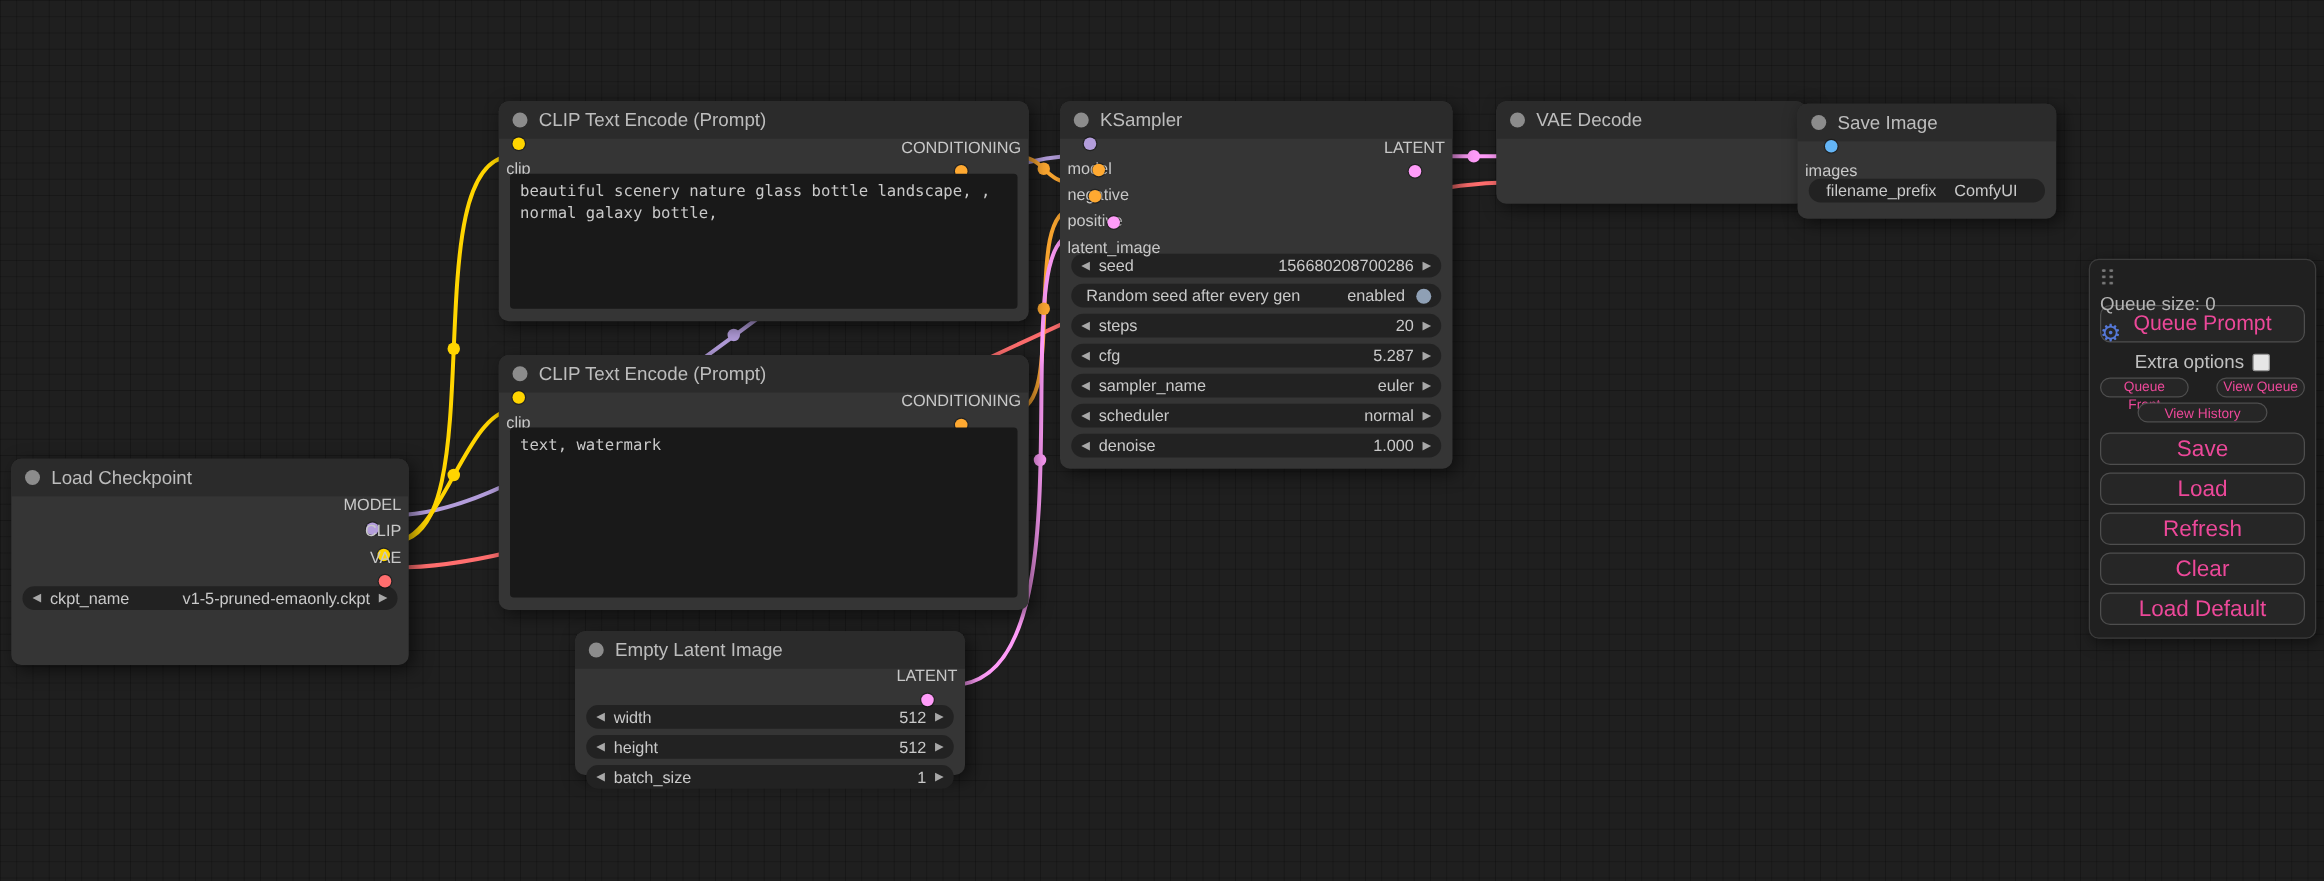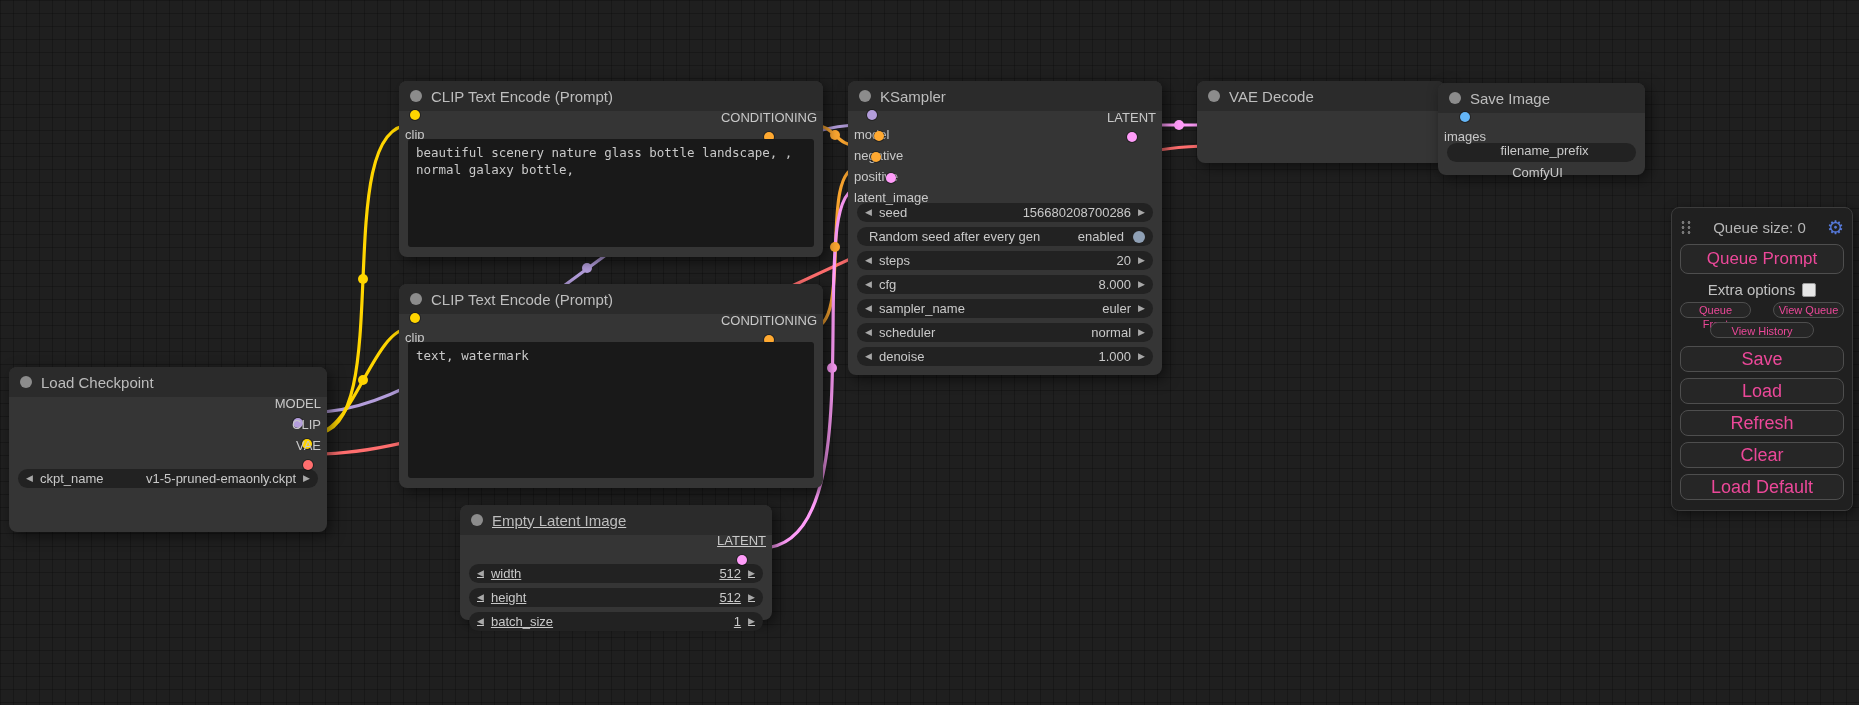--- a/index.html
+++ b/index.html
@@ -309,7 +309,7 @@
         </span>
       </div>
   </div>
-  <div class="widget textw" style="padding-left:14px;flex-direction:column;">
+  <div class="widget textw" style="padding-left:14px;">
     <span class="wname">filename_prefix</span>
     <span class="wvalue">ComfyUI</span>
   </div>

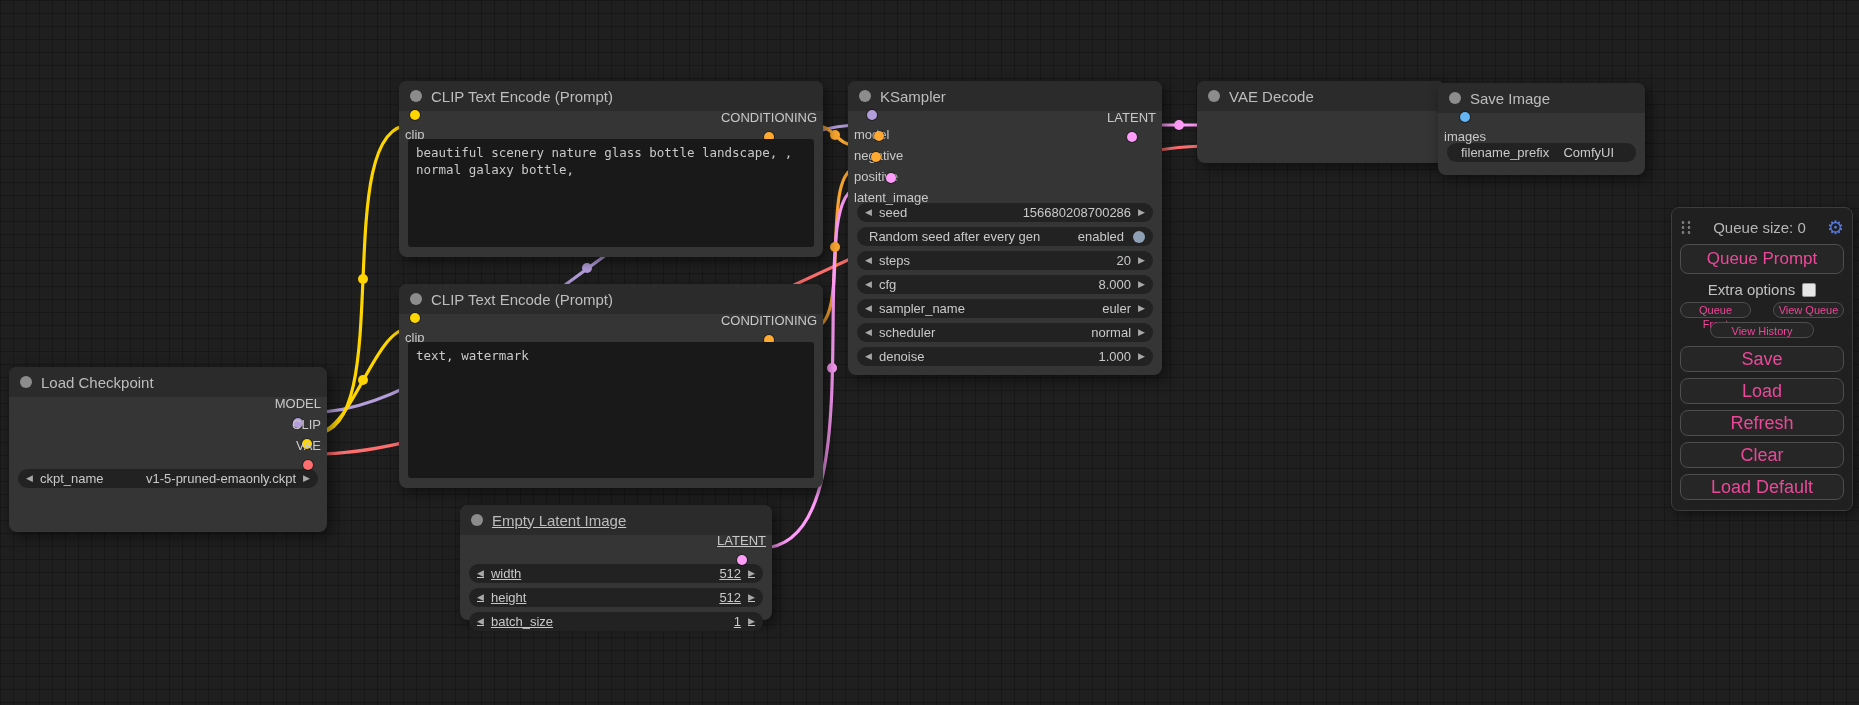--- a/index.html
+++ b/index.html
@@ -55,7 +55,7 @@
     box-shadow:3px 3px 12px rgba(0,0,0,0.5);
     box-sizing:border-box;padding:6px 8px 10px;color:#c0c0c0;
   }
-  .menu-header{display:flex;align-items:center;height:26px;gap:6px;}
+  .menu-header{display:flex;align-items:flex-start;height:26px;gap:6px;flex-direction:column;}
   .drag-handle{width:12px;height:15px;flex:none;
     background-image:radial-gradient(#777 1.3px, transparent 1.6px);
     background-size:6px 5px;}

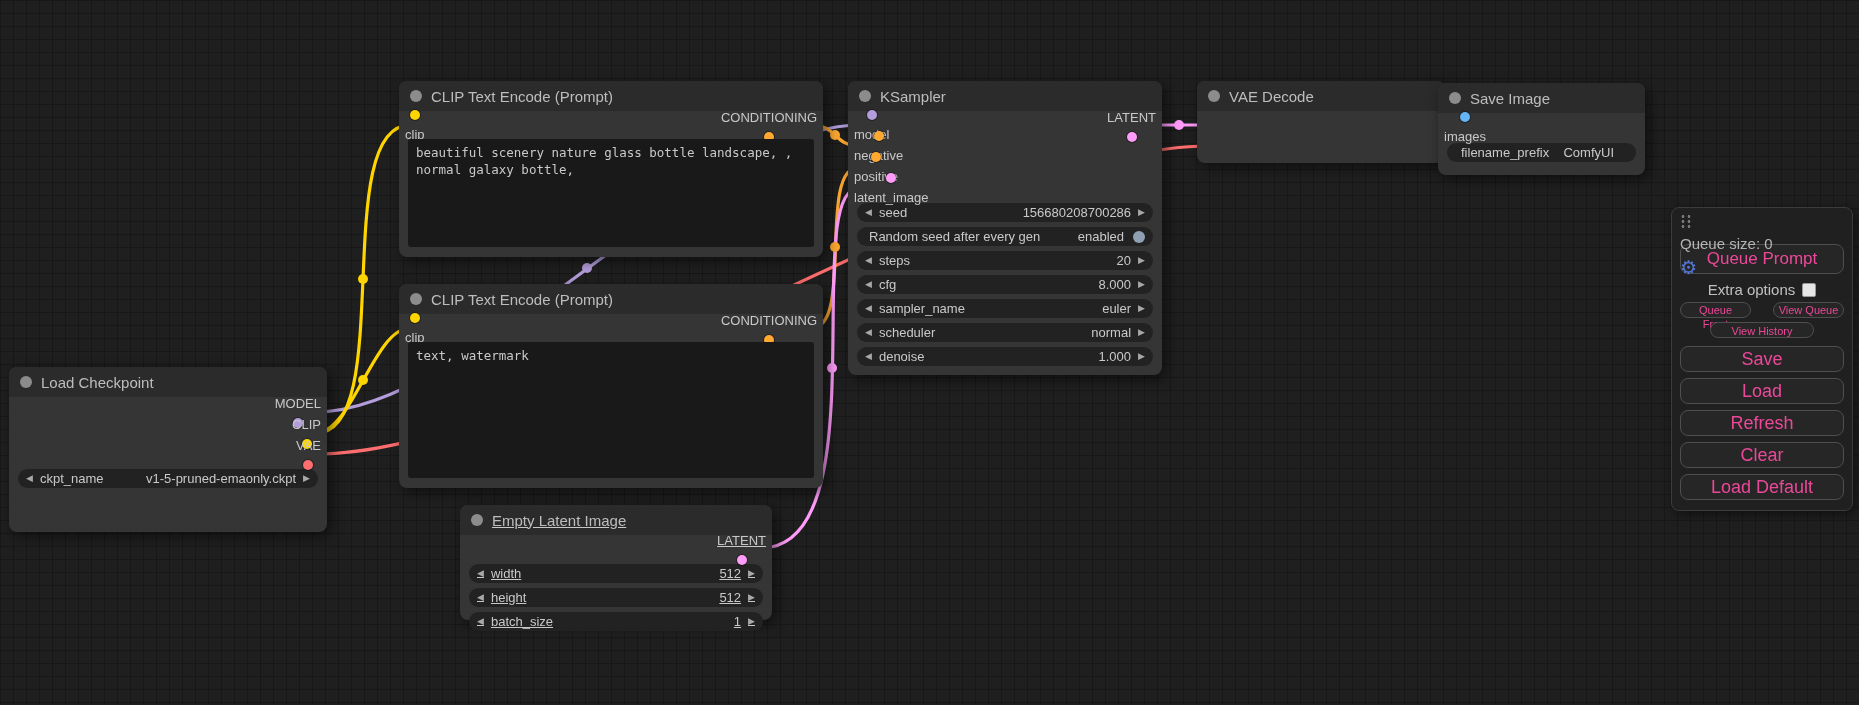--- a/index.html
+++ b/index.html
@@ -266,7 +266,7 @@
   <div class="widget">
     <span class="arrow">◀</span>
     <span class="wname">cfg</span>
-    <span class="wvalue">8.000</span>
+    <span class="wvalue">5.287</span>
     <span class="arrow">▶</span>
   </div>
   <div class="widget">

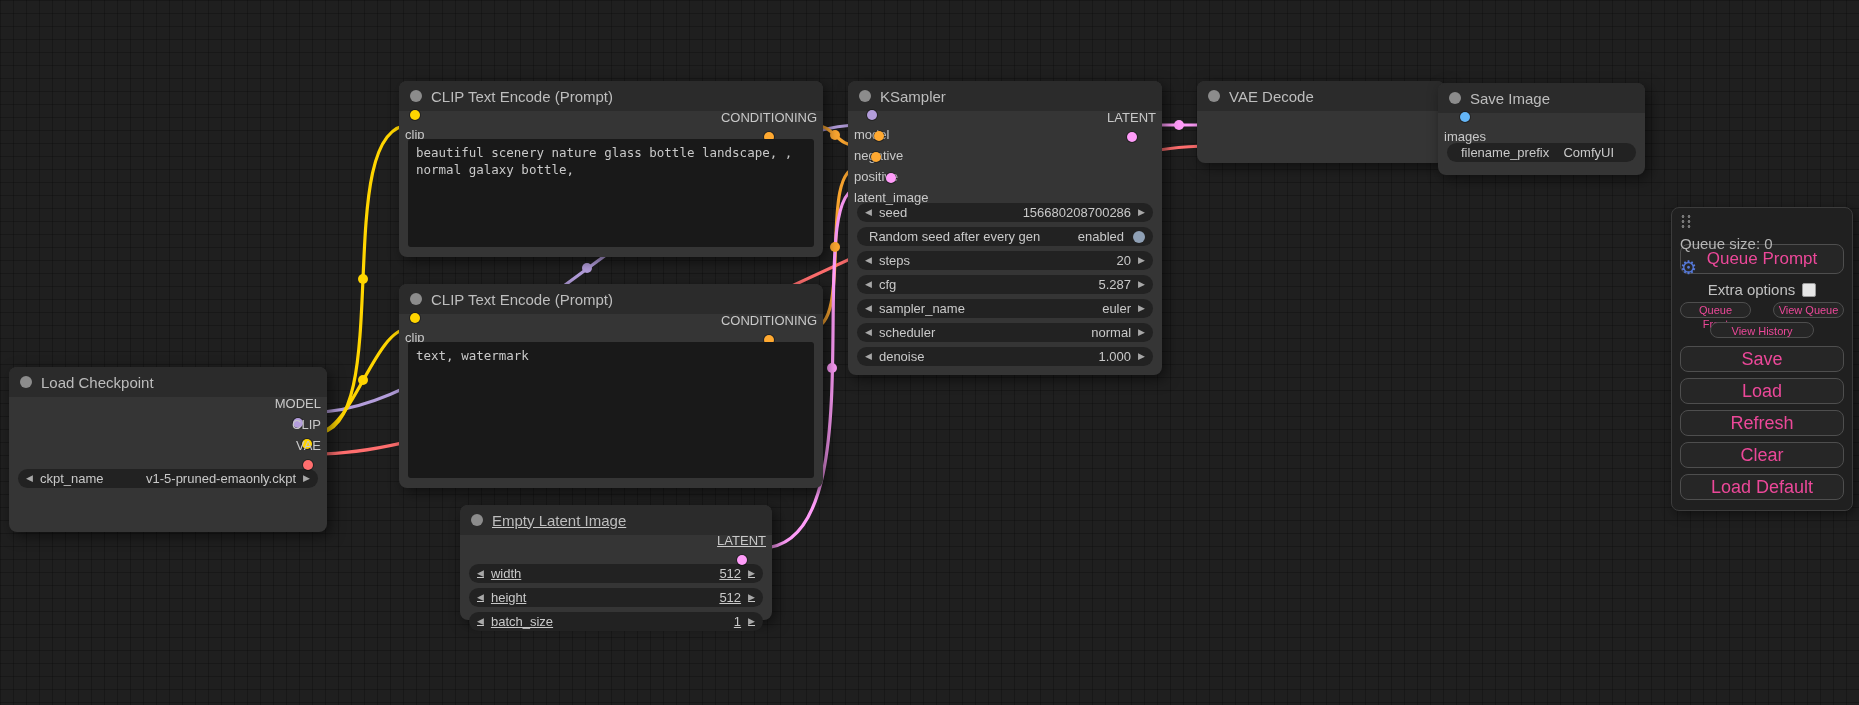--- a/index.html
+++ b/index.html
@@ -178,7 +178,7 @@
   <div class="prompt">text, watermark</div>
 </div>
 
-<div class="node" style="left:460px;top:505px;width:312px;height:115px;text-decoration:underline;">
+<div class="node" style="left:460px;top:505px;width:312px;height:115px;">
   <div class="node-title">
     <span class="title-dot"></span>
     <span>Empty Latent Image</span>

